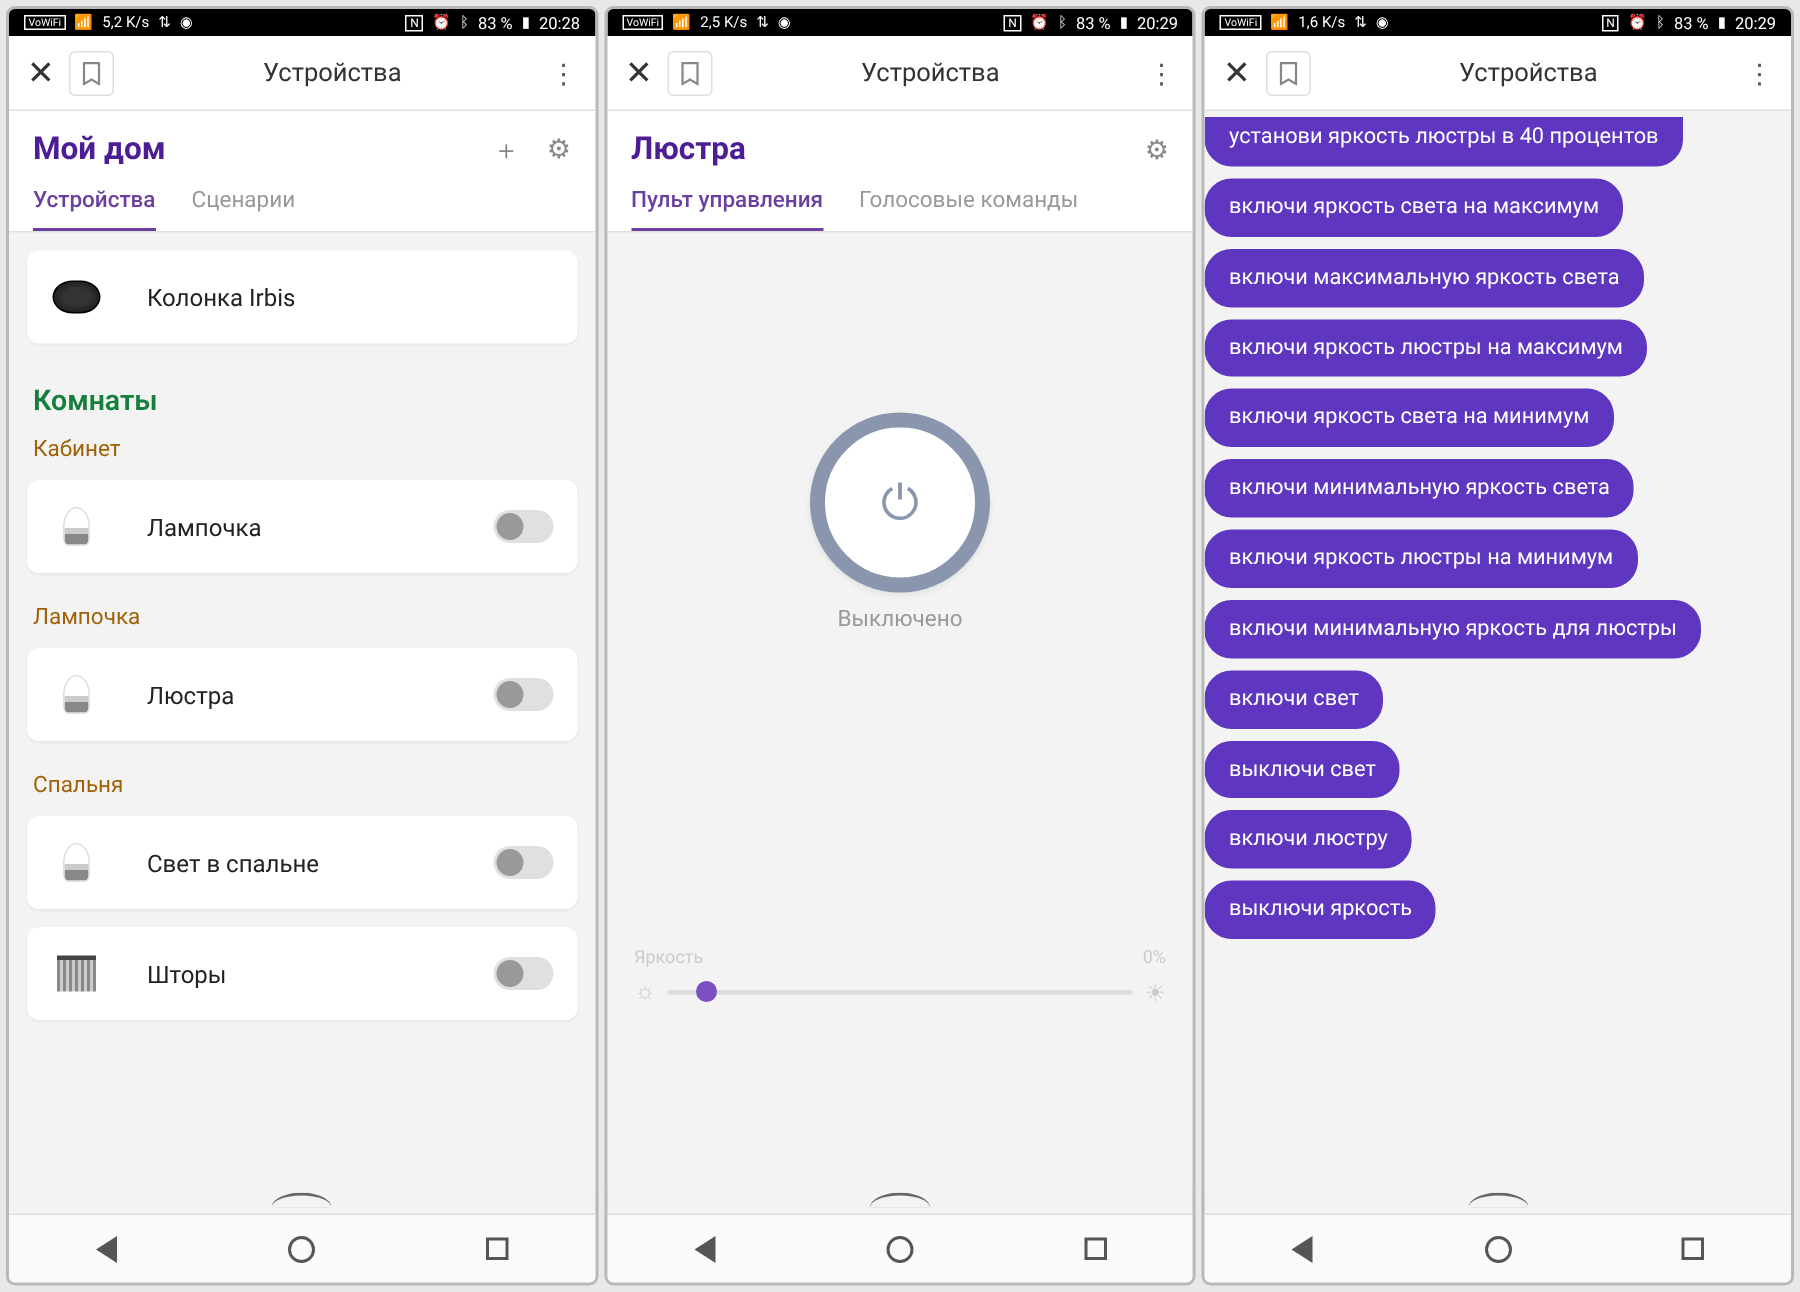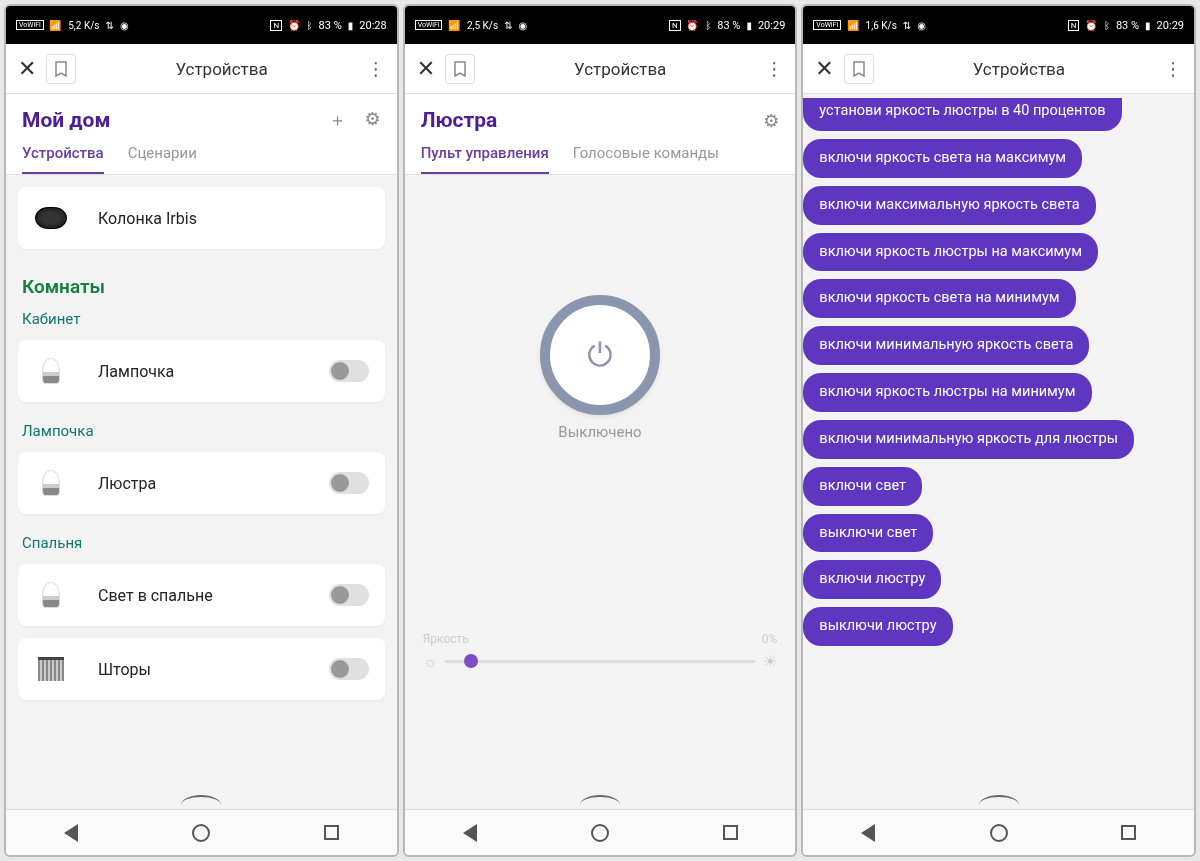--- a/index.html
+++ b/index.html
@@ -24,7 +24,7 @@
   .status-bar {
     background: #000;
     color: #fff;
-    height: 38px;
+    height: 18px;
     display: flex;
     align-items: center;
     justify-content: space-between;

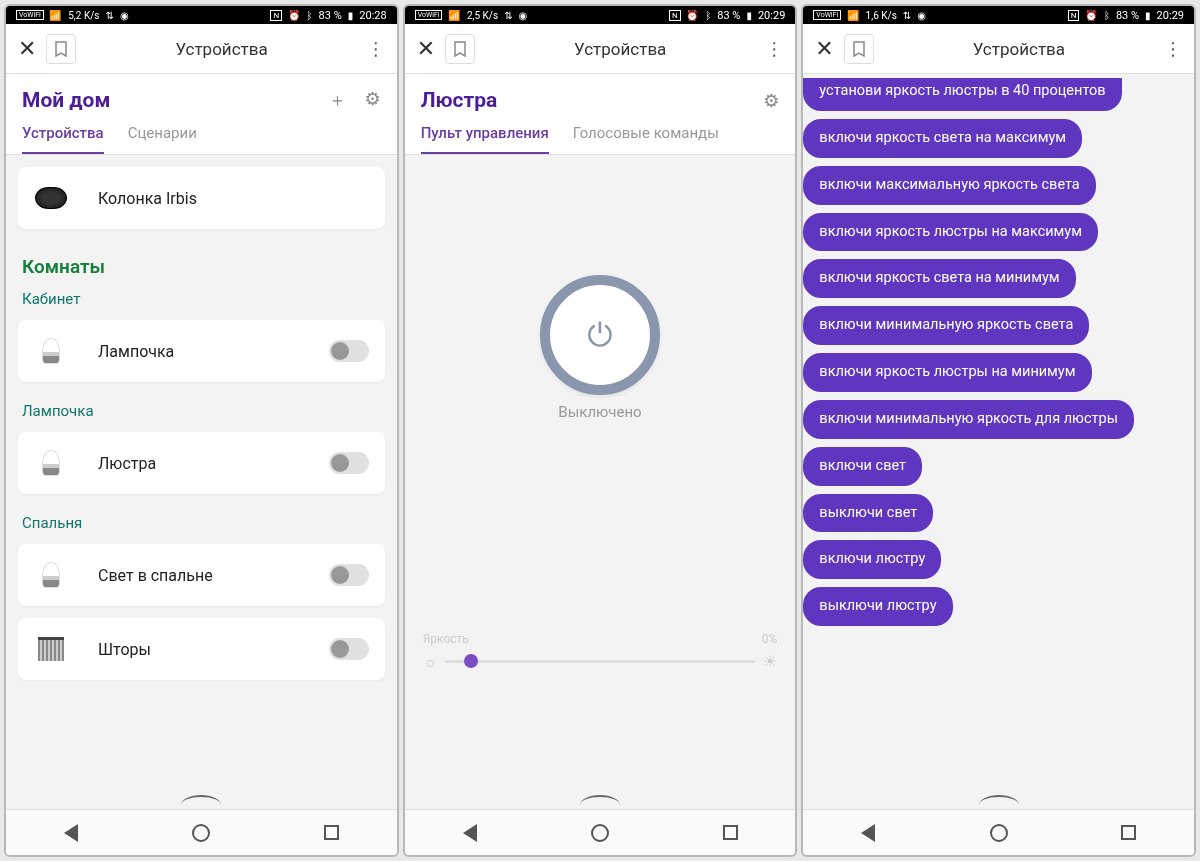--- a/index.html
+++ b/index.html
@@ -132,7 +132,7 @@
     padding: 14px 16px 4px;
   }
   .room-sub {
-    font-size: 15px; color: #0f766e;
+    font-size: 15px; color: #a16207;
     padding: 8px 16px 0;
   }
   

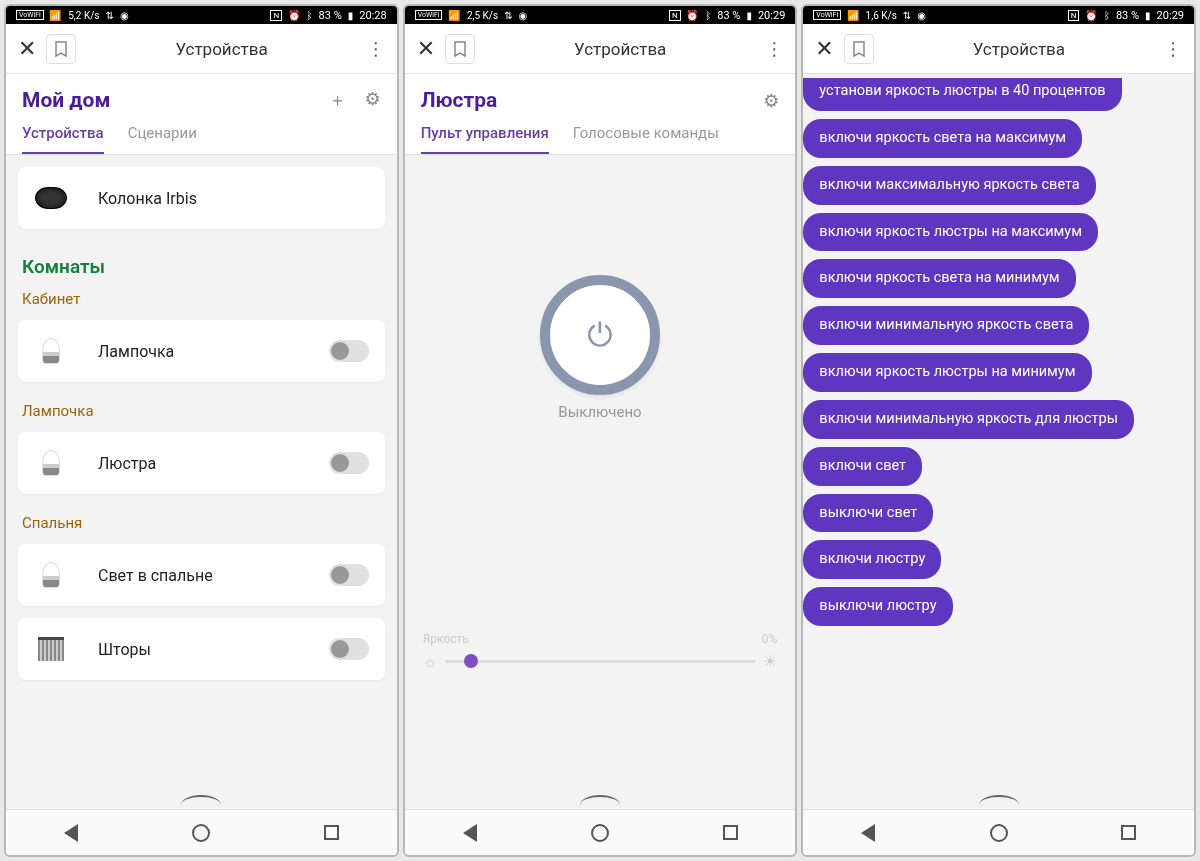--- a/index.html
+++ b/index.html
@@ -417,7 +417,7 @@
       <div class="chip">включи свет</div>
       <div class="chip">выключи свет</div>
       <div class="chip">включи люстру</div>
-      <div class="chip">выключи люстру</div>
+      <div class="chip">выключи яркость</div>
     </div>
   </div>
   <div class="chin">

